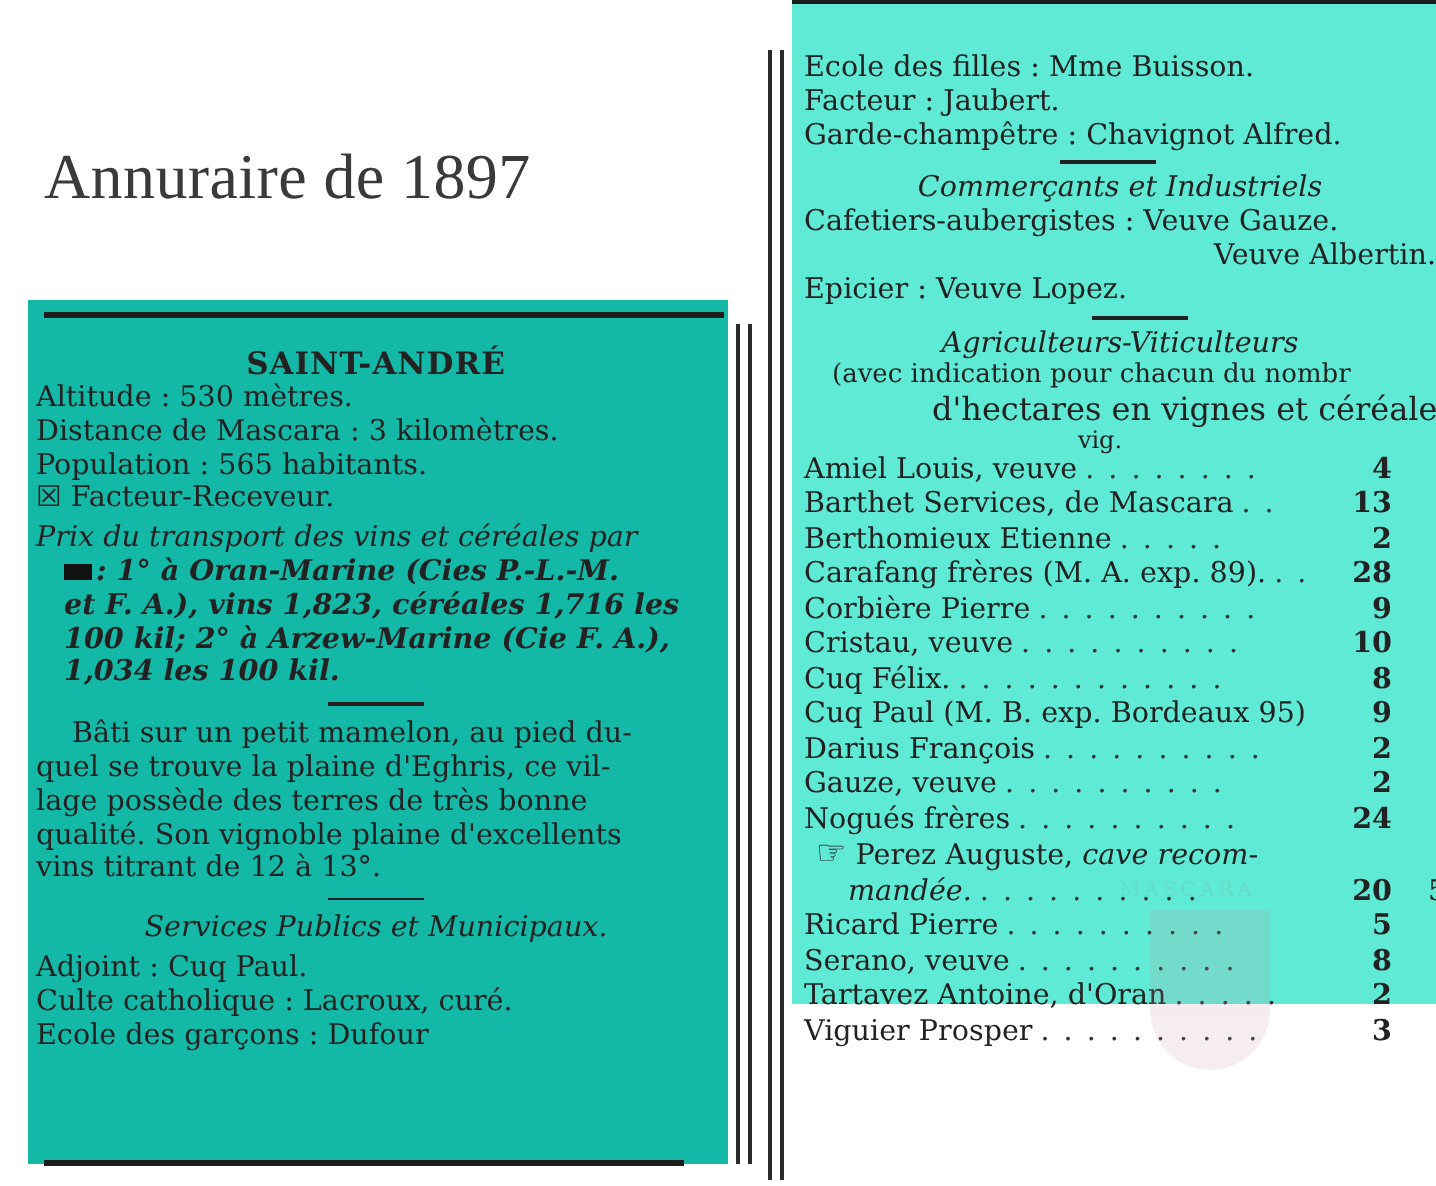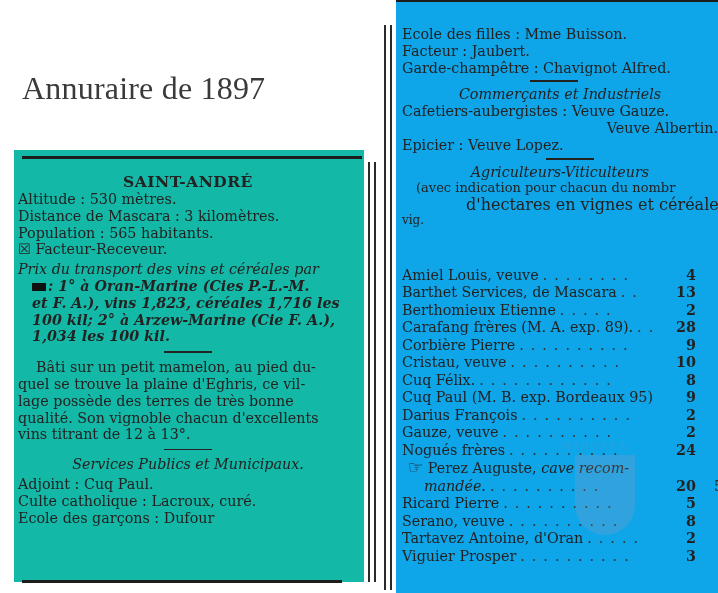--- a/index.html
+++ b/index.html
@@ -30,8 +30,8 @@
   .centered { text-align:center; }
 
   .right-col {
-    position:absolute; left:396px; top:0px; width:322px; height:593px;
-    background:#0ea5e9;
+    position:absolute; left:396px; top:0px; width:322px; height:502px;
+    background:#5eead4;
   }
   .entry-row { display:flex; font-size:14.3px; line-height:17.5px; white-space:nowrap; }
   .entry-name { flex:0 0 auto; }

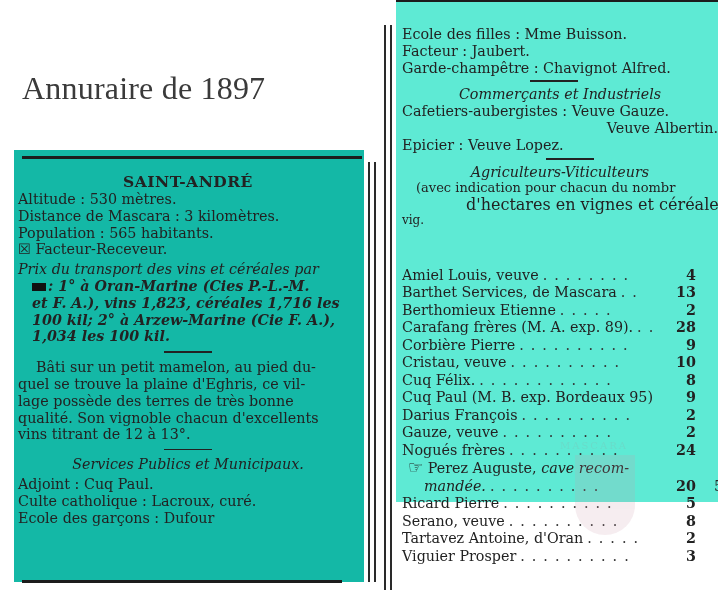--- a/index.html
+++ b/index.html
@@ -101,7 +101,7 @@
     <div class="line ital centered">Agriculteurs-Viticulteurs</div>
     <div class="line" style="font-size:13px; padding-left:14px;">(avec indication pour chacun du nombr</div>
     <div class="line" style="font-size:16px; padding-left:64px;">d'hectares en vignes et céréales)</div>
-    <div class="line" style="text-align:left; padding-right:20px; font-size:12px; line-height:13px;">vig.</div>
+    <div class="line" style="text-align:center; padding-right:20px; font-size:12px; line-height:13px;">vig.</div>
 
     <div style="width:296px;margin-top:40px;">
       <div class="entry-row">

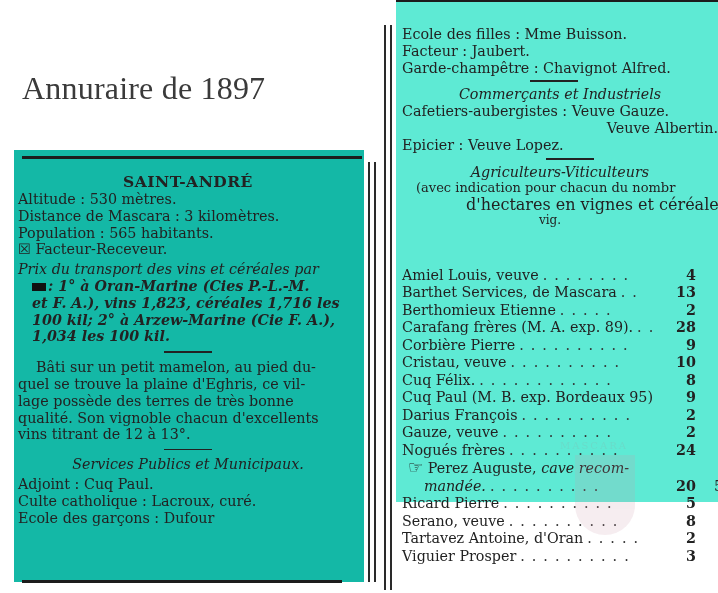--- a/index.html
+++ b/index.html
@@ -103,7 +103,7 @@
     <div class="line" style="font-size:16px; padding-left:64px;">d'hectares en vignes et céréales)</div>
     <div class="line" style="text-align:center; padding-right:20px; font-size:12px; line-height:13px;">vig.</div>
 
-    <div style="width:296px;margin-top:40px;">
+    <div style="width:296px;">
       <div class="entry-row">
           <span class="entry-name">Amiel Louis, veuve</span>
           <span class="dots">........</span>

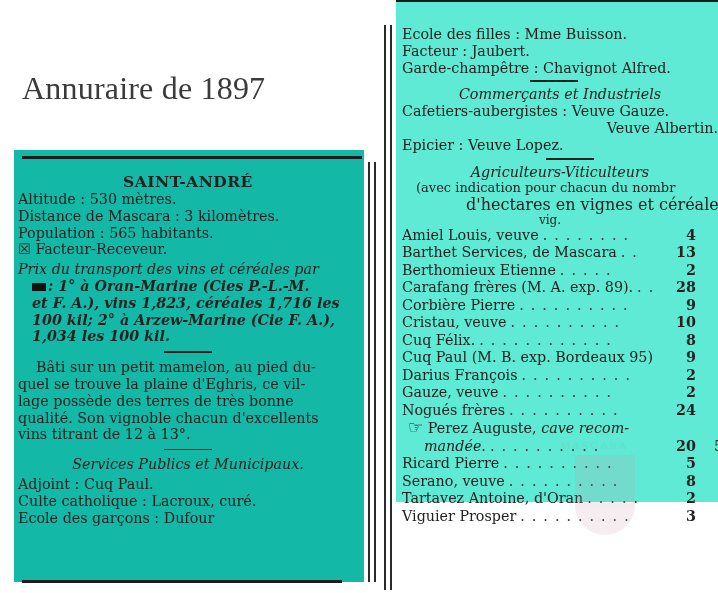--- a/index.html
+++ b/index.html
@@ -70,7 +70,7 @@
     <div class="line" style="padding-left:18px;">Bâti sur un petit mamelon, au pied du-</div>
     <div class="line">quel se trouve la plaine d'Eghris, ce vil-</div>
     <div class="line">lage possède des terres de très bonne</div>
-    <div class="line">qualité. Son vignoble chacun d'excellents</div>
+    <div class="line">qualité. Son vignoble plaine d'excellents</div>
     <div class="line">vins titrant de 12 à 13°.</div>
     <div class="small-rule" style="height:1px;"></div>
     <div class="line ital centered">Services Publics et Municipaux.</div>

